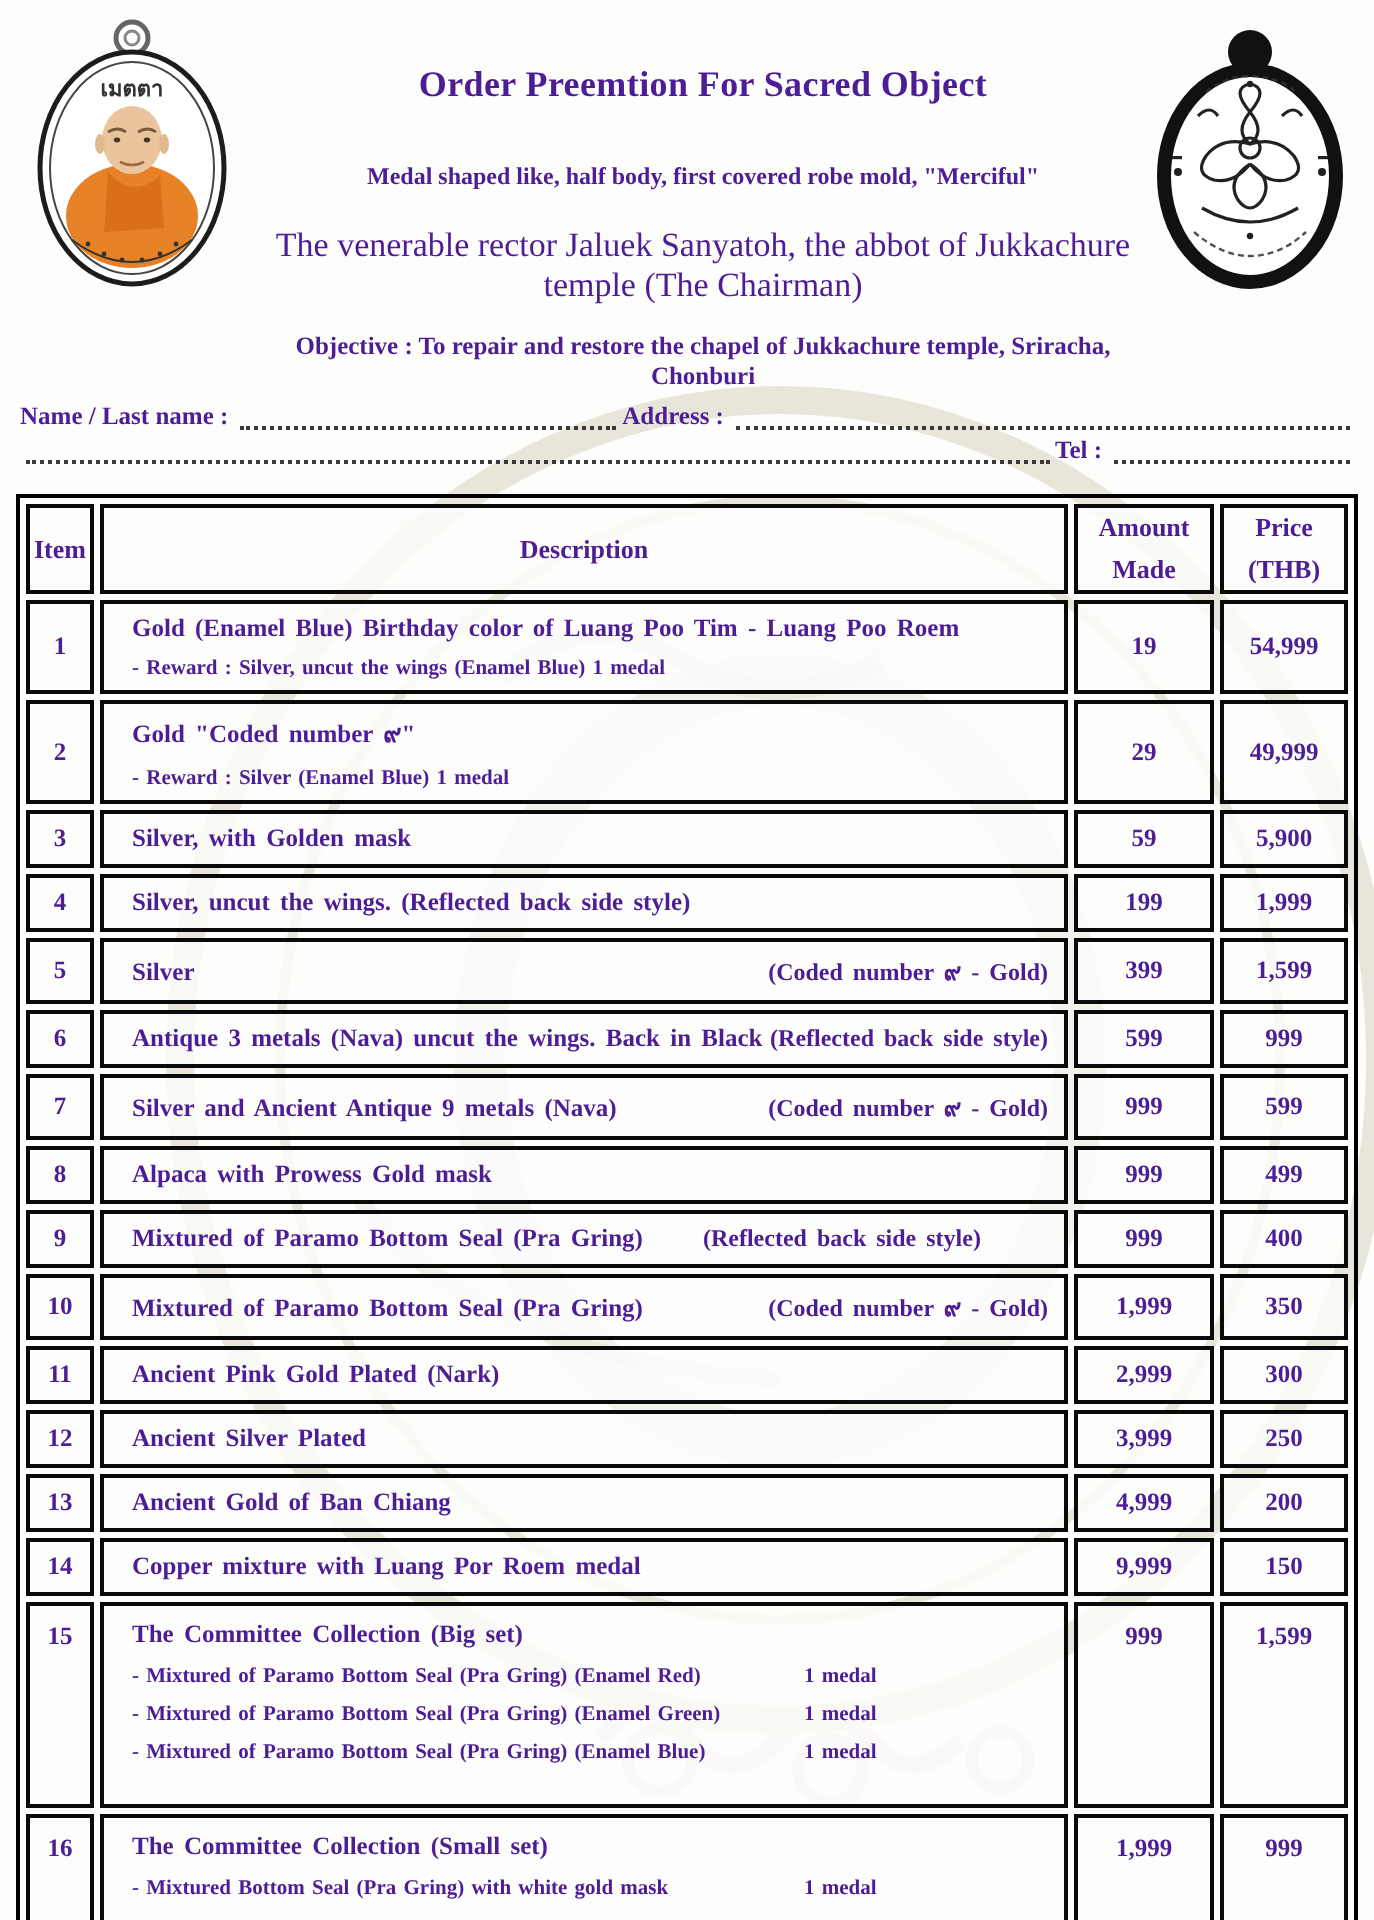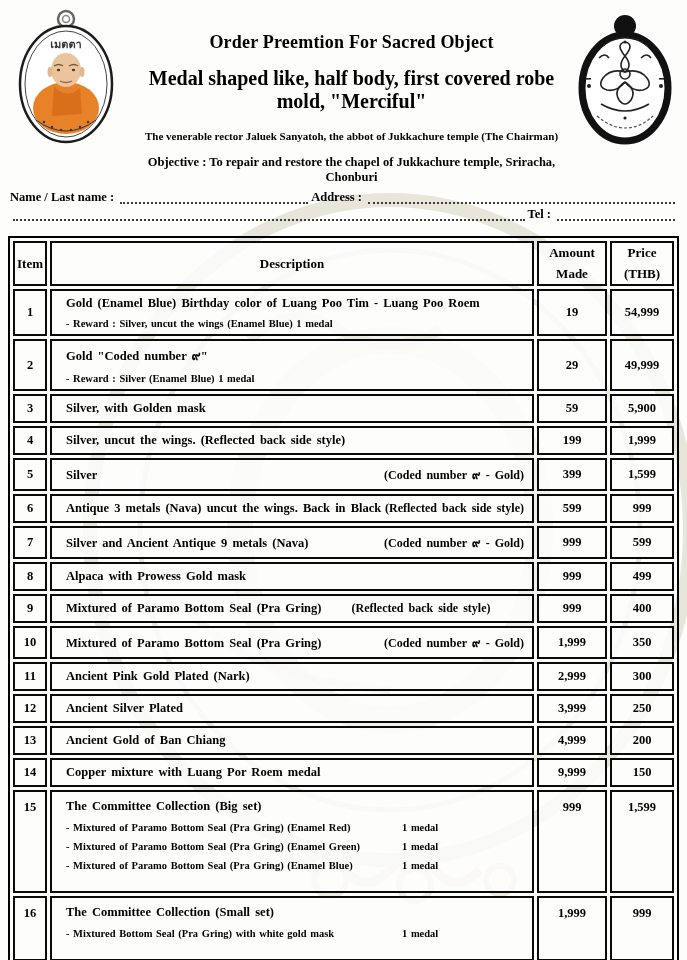--- a/index.html
+++ b/index.html
@@ -10,7 +10,7 @@
     margin:0 auto;
     background:#fdfdfc;
     font-family:"Liberation Serif", serif;
-    color:#000000;
+    color:#4c1d95;
     overflow:hidden;
   }
   

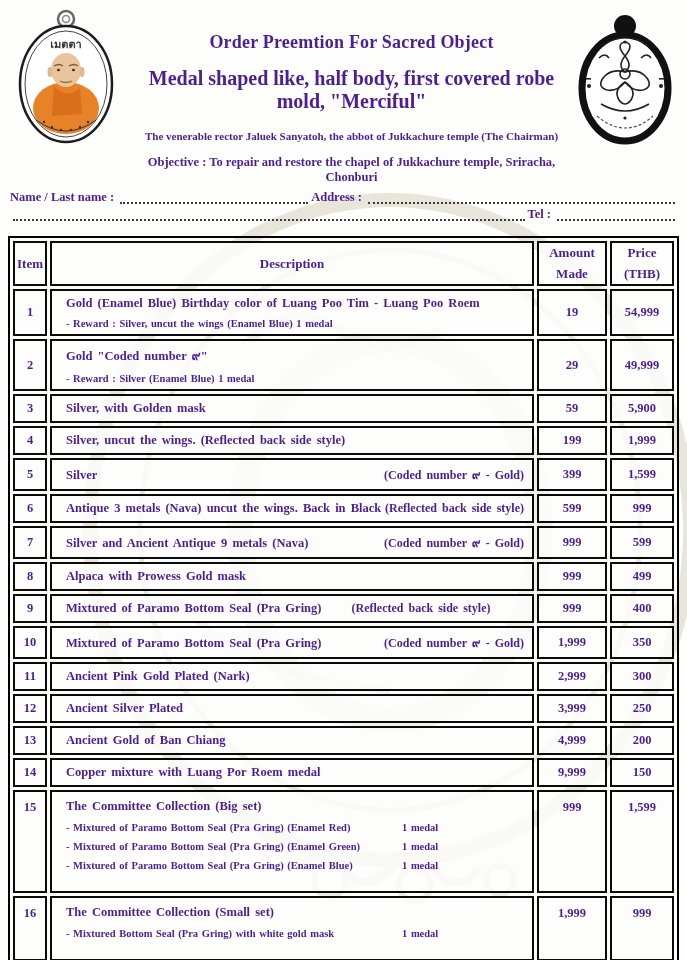--- a/index.html
+++ b/index.html
@@ -21,7 +21,7 @@
   .medal-right { width:104px; flex:0 0 104px; padding-top:4px; }
   .head-text { flex:1; text-align:center; padding-top:24px; }
   .title { font-size:18px; font-weight:bold; letter-spacing:.2px; }
-  .subtitle { font-size:20px; font-weight:bold; margin-top:14px; }
+  .subtitle { font-size:12px; font-weight:bold; margin-top:28px; }
   .head-line3 { font-size:11px; font-weight:bold; margin-top:17px; }
   .head-line4 { font-size:12.5px; font-weight:bold; margin-top:13px; }
   

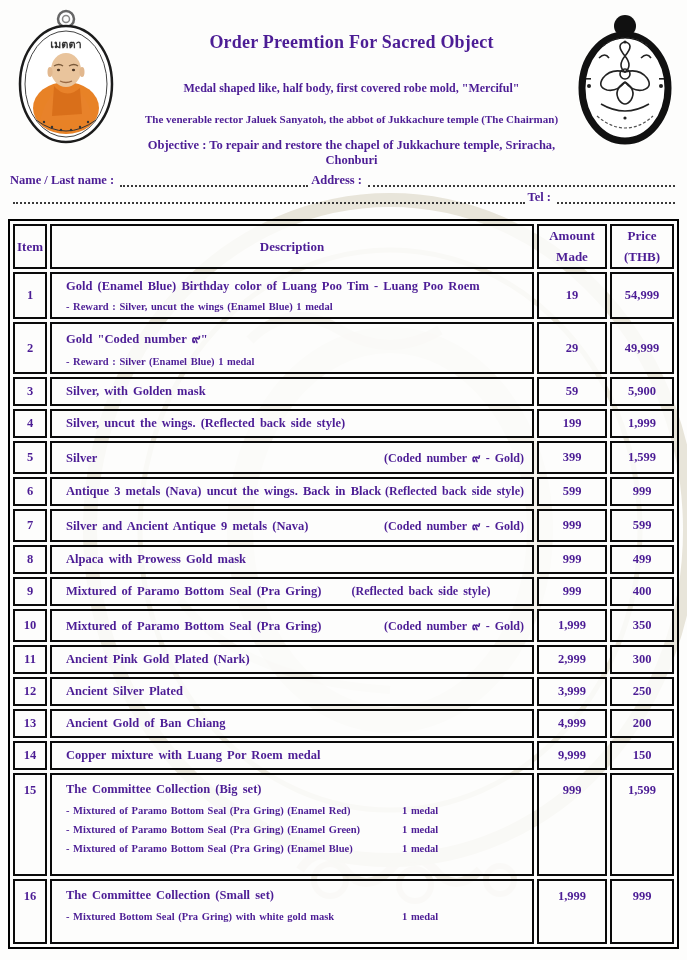--- a/index.html
+++ b/index.html
@@ -22,7 +22,7 @@
   .head-text { flex:1; text-align:center; padding-top:24px; }
   .title { font-size:18px; font-weight:bold; letter-spacing:.2px; }
   .subtitle { font-size:12px; font-weight:bold; margin-top:28px; }
-  .head-line3 { font-size:11px; font-weight:bold; margin-top:17px; }
+  .head-line3 { font-size:17px; font-weight:normal; margin-top:17px; }
   .head-line4 { font-size:12.5px; font-weight:bold; margin-top:13px; }
   
   .formlines { position:relative; z-index:2; padding:0 9px 0 10px; }

